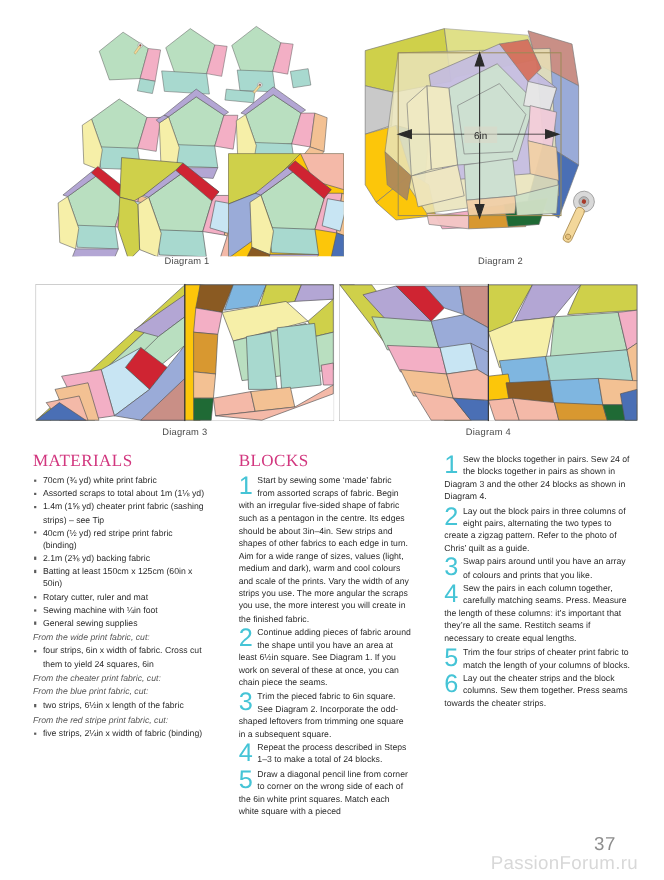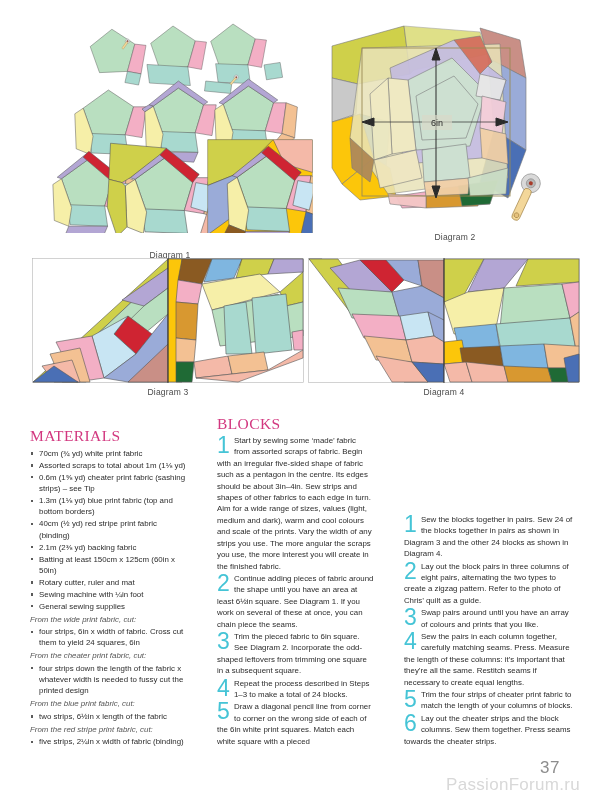--- a/index.html
+++ b/index.html
@@ -261,7 +261,7 @@
         </g>
       </g>
     </svg>
-    <div class="dgm-caption" style="left:120px;top:250px;width:100px">Diagram 1</div>
+    <div class="dgm-caption" style="left:120px;top:232px;width:100px">Diagram 1</div>
 
     <svg class="flat" width="250" height="212" viewBox="0 0 250 212" style="position:absolute;left:330px;top:18px">
       <g stroke="#777" stroke-width="0.6">

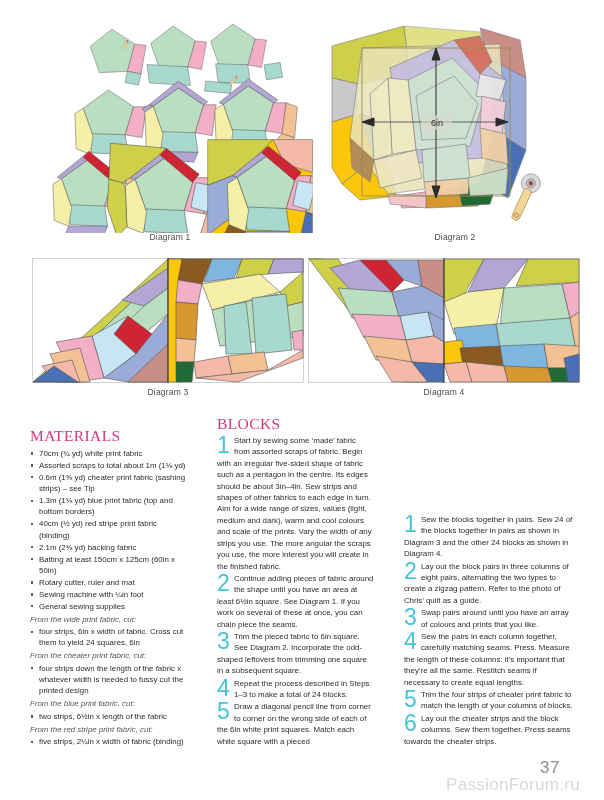--- a/index.html
+++ b/index.html
@@ -36,12 +36,11 @@
   
   #columns {
     position: absolute;
-    left: 0; top: 388px;
+    left: 0; top: 412px;
     width: 604px; height: 360px;
     display: flex;
     gap: 16px;
     padding: 0 30px;
-    align-items: flex-end;
   }
   .col {
     width: 181px;

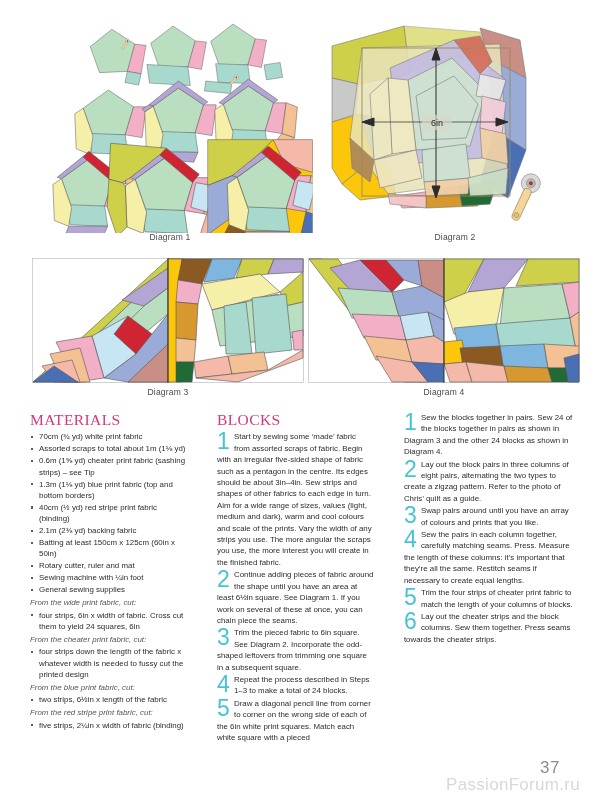--- a/index.html
+++ b/index.html
@@ -429,7 +429,7 @@
       <ul class="matlist">
         <li>70cm (¾ yd) white print fabric</li>
         <li>Assorted scraps to total about 1m (1⅛ yd)</li>
-        <li>0.6m (1⅝ yd) cheater print fabric (sashing strips) – see Tip</li>
+        <li>1.4m (1⅝ yd) cheater print fabric (sashing strips) – see Tip</li>
         <li>1.3m (1⅛ yd) blue print fabric (top and bottom borders)</li>
         <li>40cm (½ yd) red stripe print fabric (binding)</li>
         <li>2.1m (2⅜ yd) backing fabric</li>

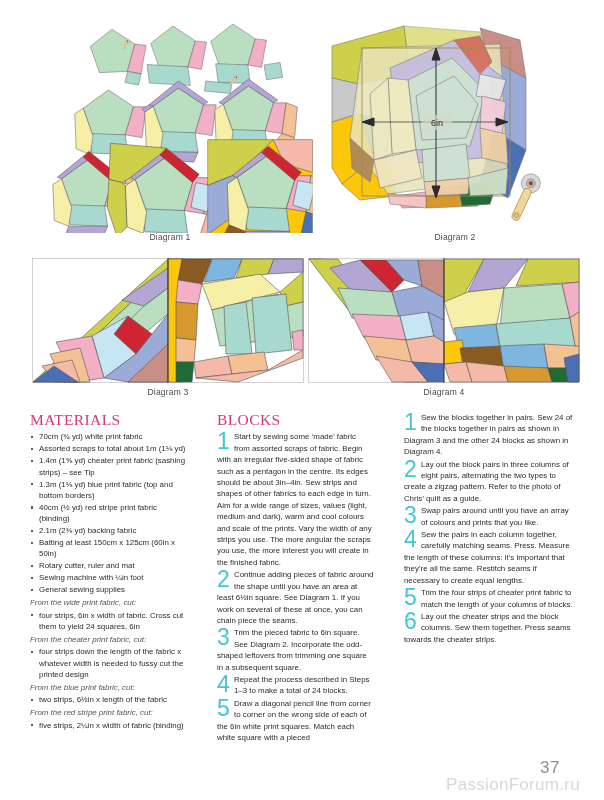--- a/index.html
+++ b/index.html
@@ -430,7 +430,6 @@
         <li>70cm (¾ yd) white print fabric</li>
         <li>Assorted scraps to total about 1m (1⅛ yd)</li>
         <li>1.4m (1⅝ yd) cheater print fabric (sashing strips) – see Tip</li>
-        <li>1.3m (1⅛ yd) blue print fabric (top and bottom borders)</li>
         <li>40cm (½ yd) red stripe print fabric (binding)</li>
         <li>2.1m (2⅜ yd) backing fabric</li>
         <li>Batting at least 150cm x 125cm (60in x 50in)</li>

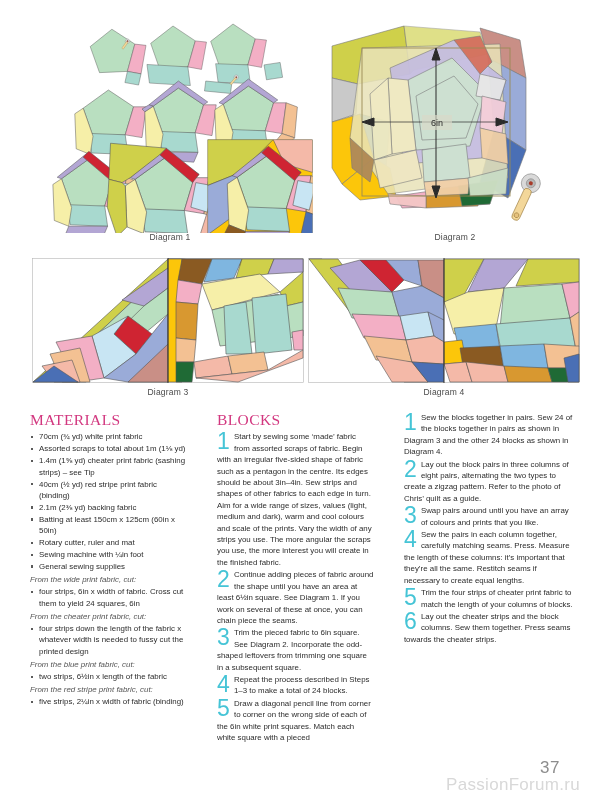--- a/index.html
+++ b/index.html
@@ -445,9 +445,6 @@
       </ul>
 
       <p class="cutfrom">From the cheater print fabric, cut:</p>
-      <ul class="matlist">
-        <li>four strips down the length of the fabric x whatever width is needed to fussy cut the printed design</li>
-      </ul>
 
       <p class="cutfrom">From the blue print fabric, cut:</p>
       <ul class="matlist">

